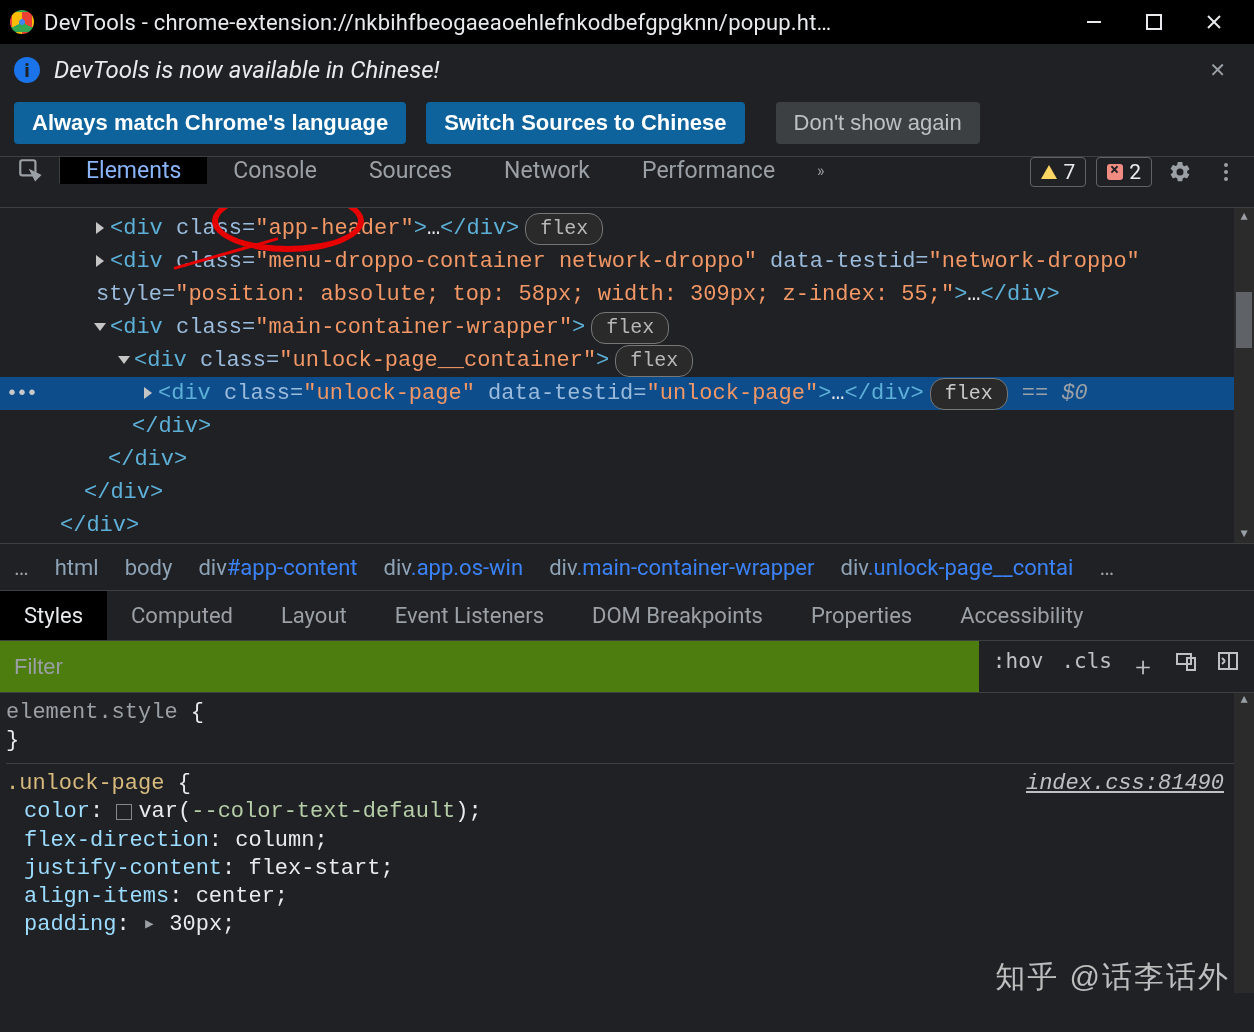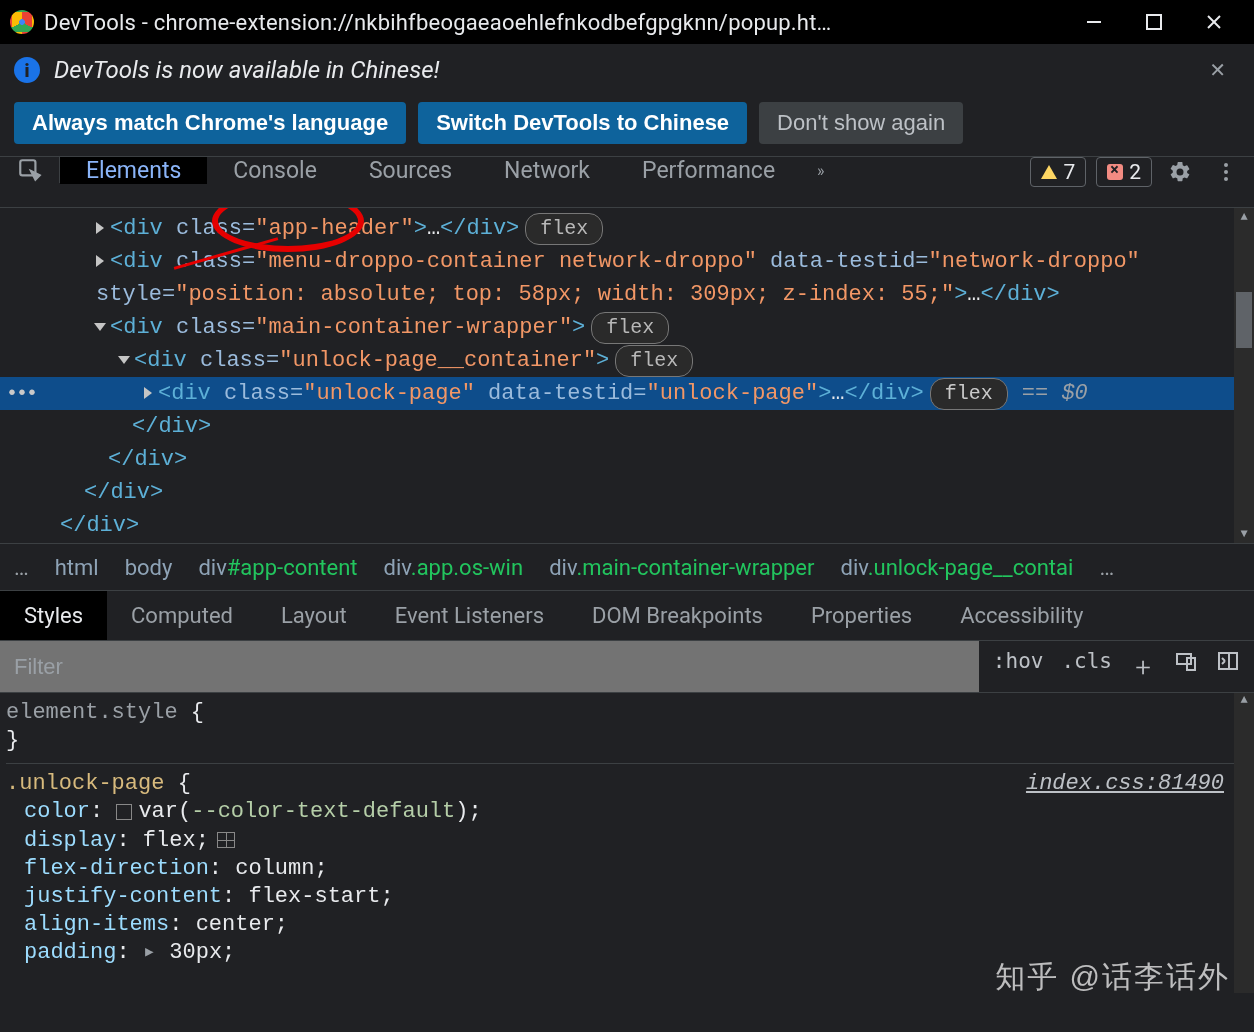--- a/index.html
+++ b/index.html
@@ -48,7 +48,7 @@
 }
 .info-text { font-size: 24px; color:#e8eaed;font-style:italic; }
 .info-close { margin-left:auto; color:#9aa0a6; font-size:20px; padding:6px 14px;}
-.banner-btns { display:flex; gap:12px; padding: 12px 14px 12px; }
+.banner-btns { display:flex; gap:20px; padding: 12px 14px 12px; }
 .banner-btn {
   background:#0e639c; color:#fff; font-size:22px; font-weight:600;
   padding: 8px 18px; border-radius:4px; border: none;

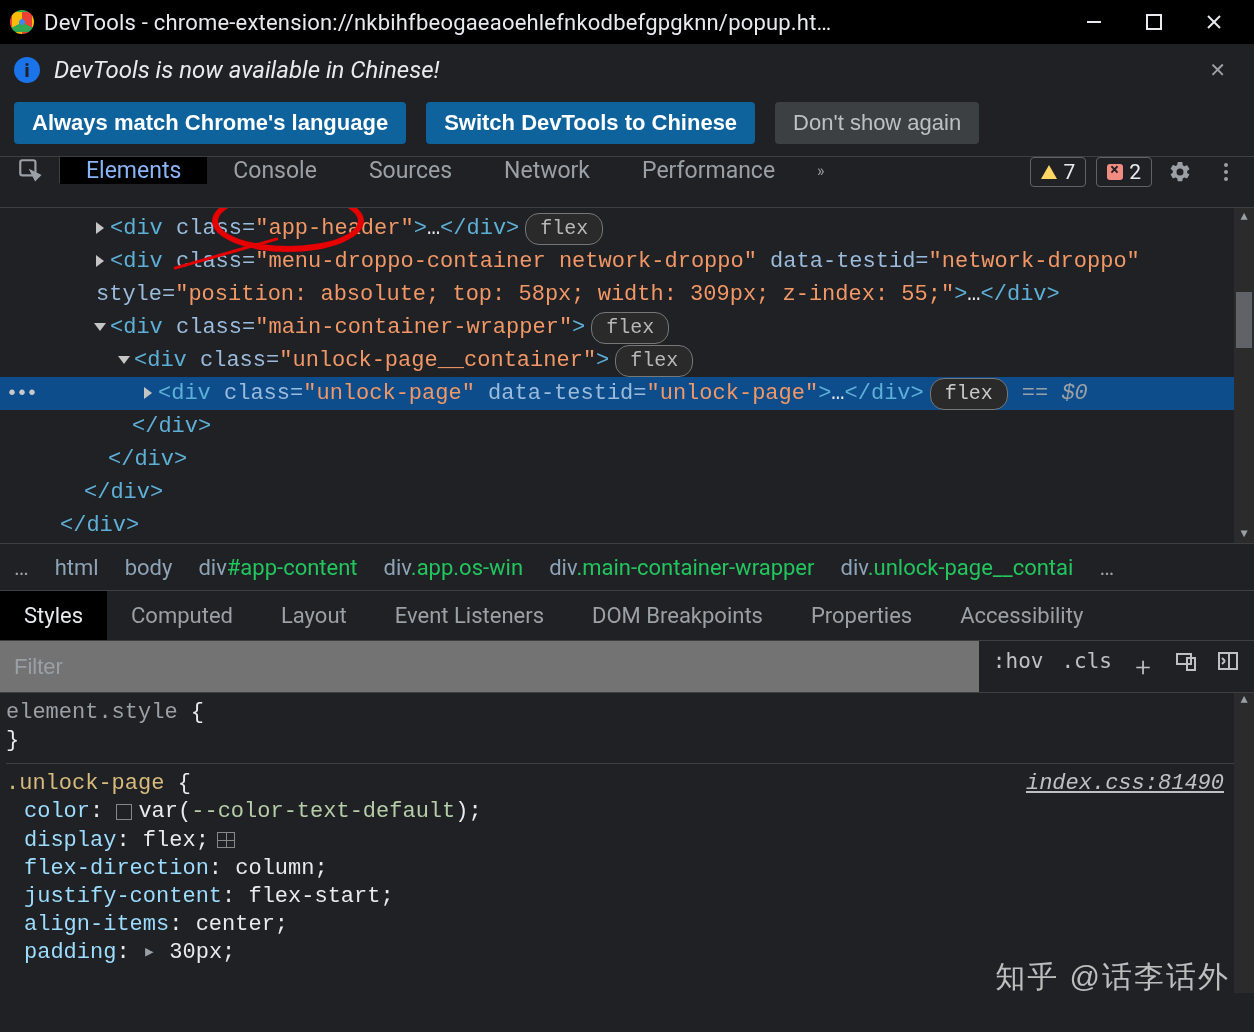--- a/index.html
+++ b/index.html
@@ -203,7 +203,7 @@
 </div>
 <div class="banner-btns">
   <button class="banner-btn">Always match Chrome's language</button>
-  <button class="banner-btn">Switch DevTools to Chinese</button>
+  <button class="banner-btn">Switch Sources to Chinese</button>
   <button class="banner-btn secondary">Don't show again</button>
 </div>
 

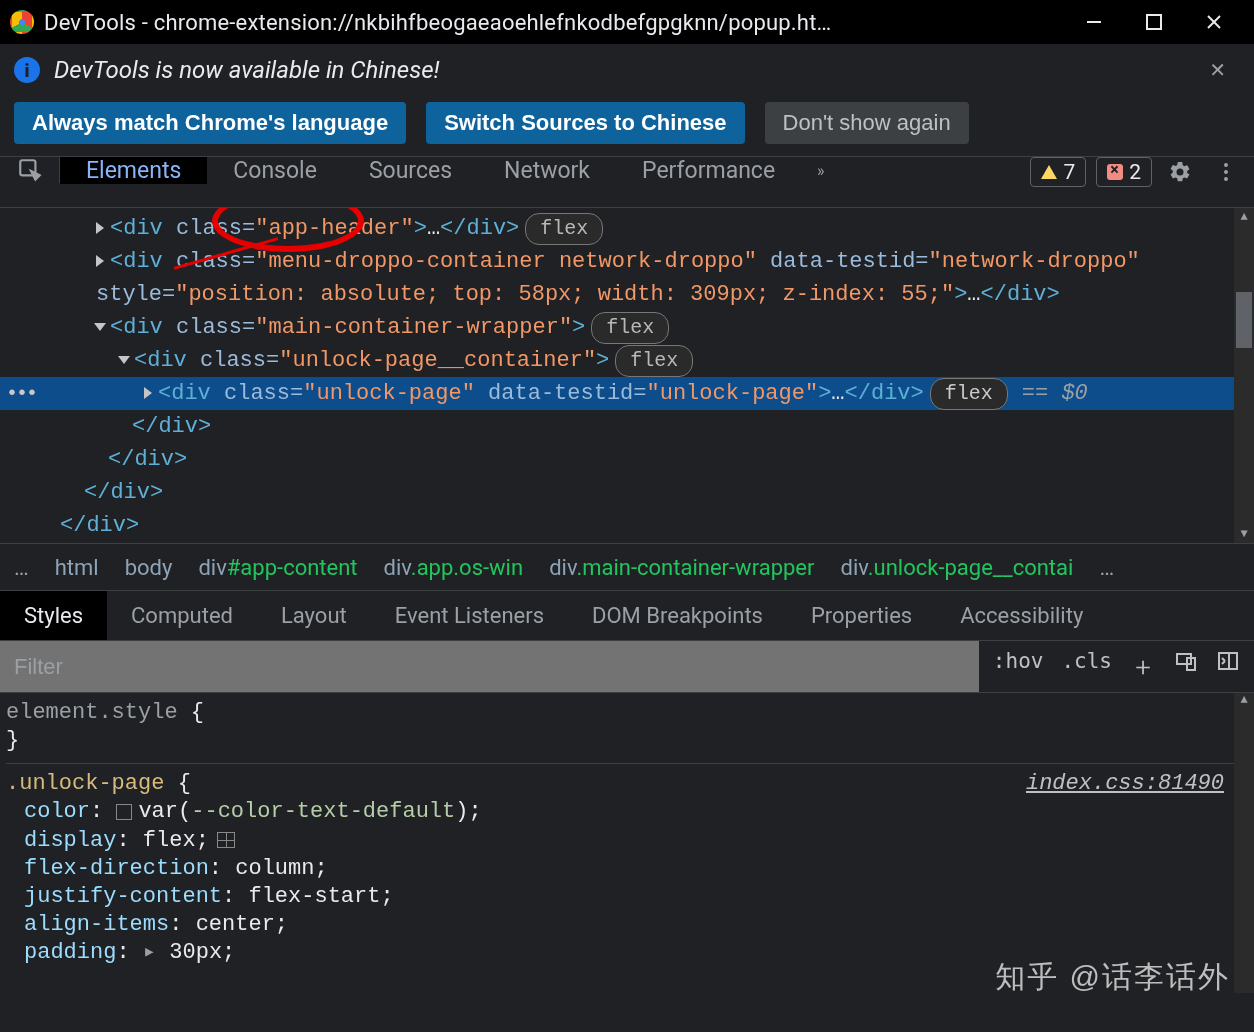--- a/index.html
+++ b/index.html
@@ -53,7 +53,7 @@
   background:#0e639c; color:#fff; font-size:22px; font-weight:600;
   padding: 8px 18px; border-radius:4px; border: none;
 }
-.banner-btn.secondary { background:#3c4043; color:#bdc1c6; font-weight:400;}
+.banner-btn.secondary { background:#3c4043; color:#bdc1c6; font-weight:400;margin-left:11px;}
 
 
 .toolbar {

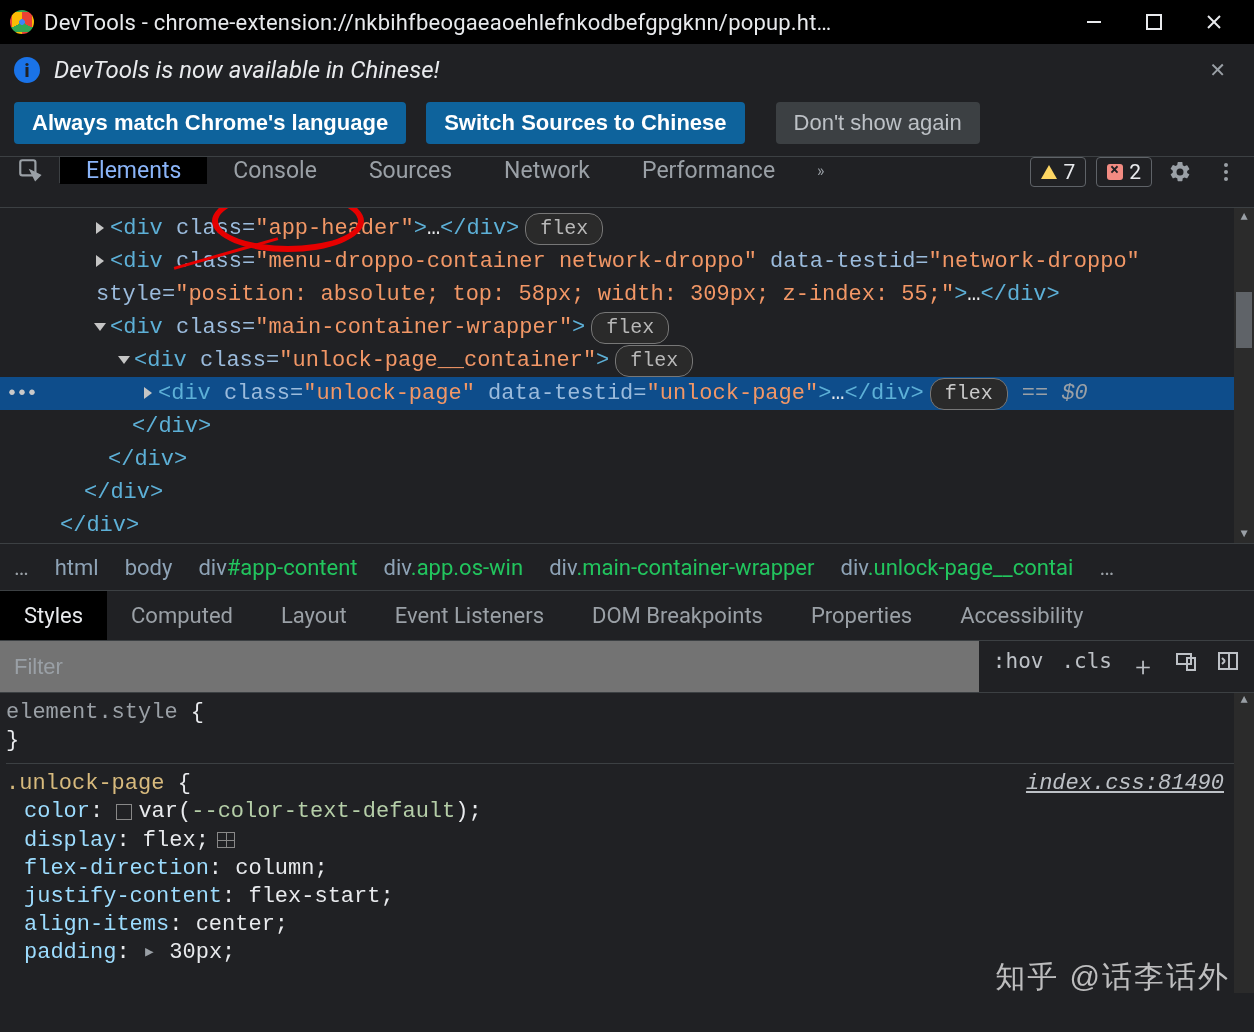--- a/index.html
+++ b/index.html
@@ -119,7 +119,7 @@
   white-space:nowrap; overflow:hidden;
 }
 .breadcrumb .bc { color:#8ea3b6;}
-.breadcrumb .bc .accent { color:#22c55e;margin-top:8px;}
+.breadcrumb .bc .accent { color:#3b82f6;margin-top:8px;}
 .breadcrumb .dots { color:#9aa0a6;}
 
 

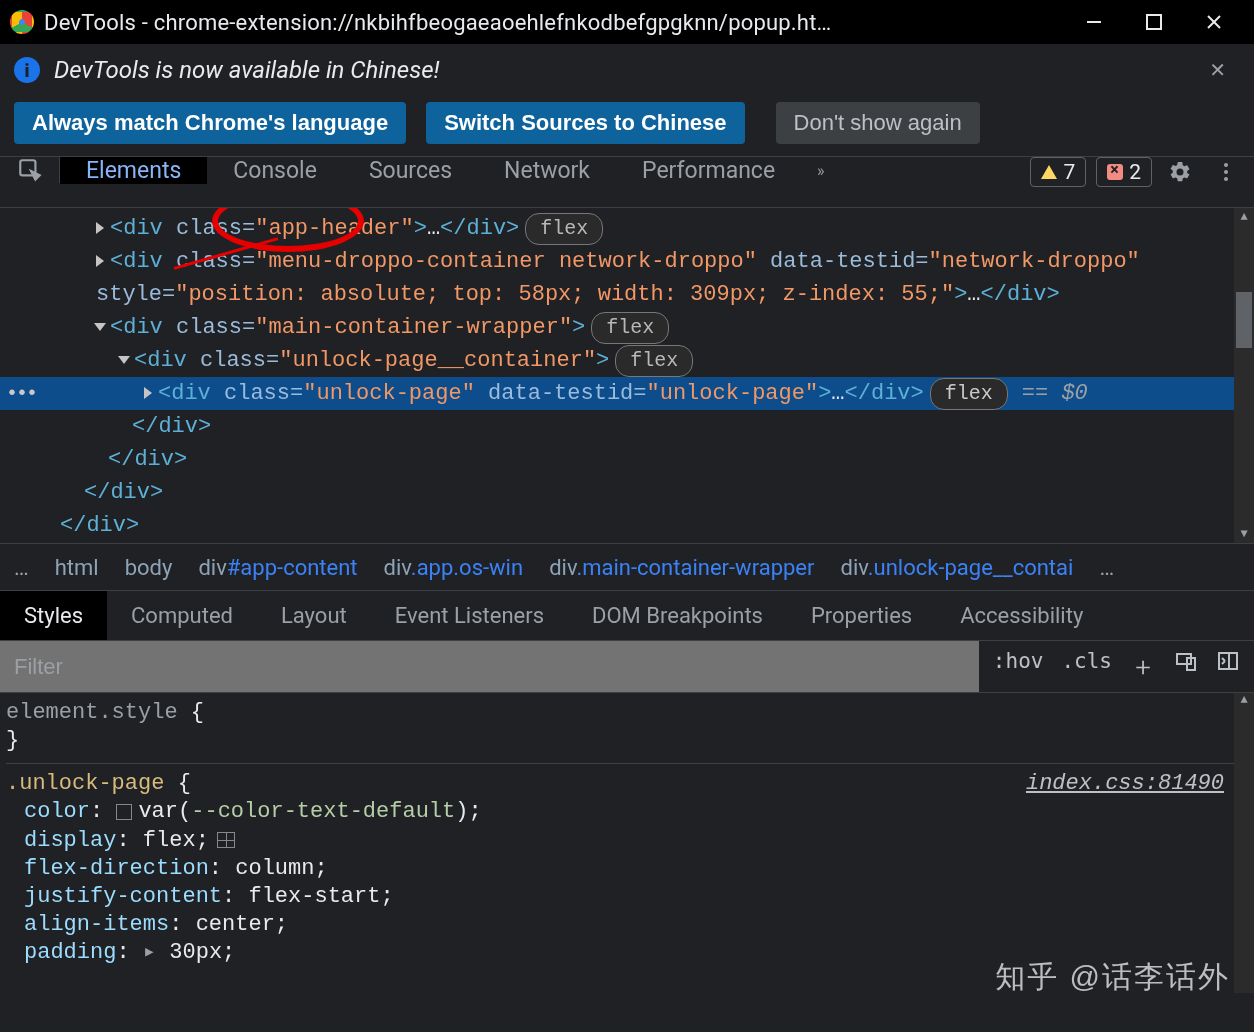--- a/index.html
+++ b/index.html
@@ -134,7 +134,7 @@
   height:52px; display:flex; align-items:center; border-bottom:1px solid #3c4043;
 }
 .filter-input {
-  flex:1; height:100%; background:#737373; border:none; padding:0 14px;
+  flex:1; height:100%; background:#4d7c0f; border:none; padding:0 14px;
   font-size:22px; color:#e8eaed;
 }
 .filter-input::placeholder{color:#9aa0a6;}

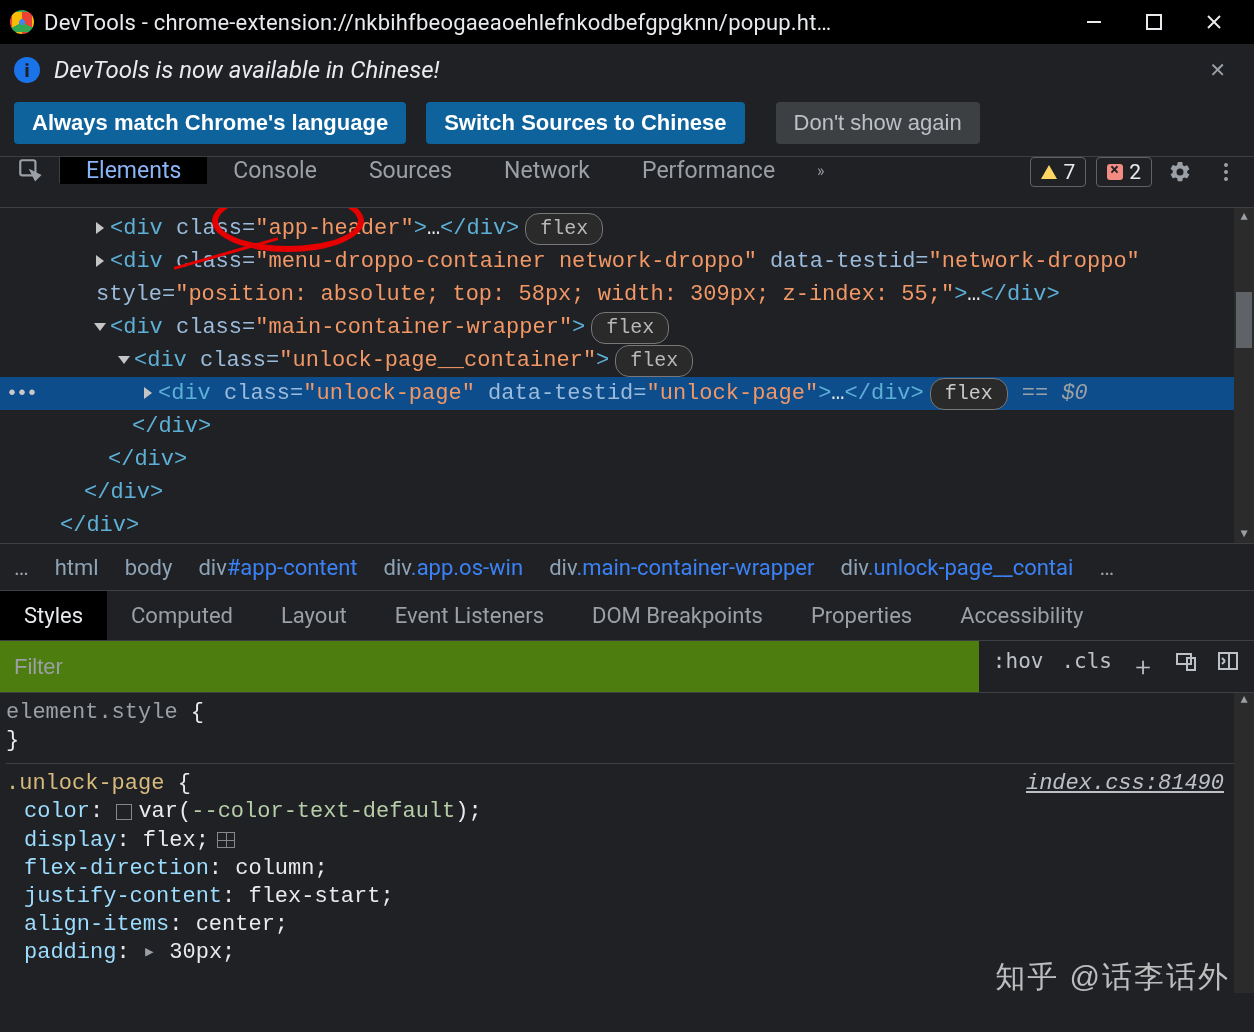--- a/index.html
+++ b/index.html
@@ -315,7 +315,6 @@
     <span class="sel">.unlock-page </span><span class="brace">{</span>
   </div>
   <div><span class="prop">color</span>: <span class="swatch"></span><span class="val"><span>var</span>(<span class="varfn">--color-text-default</span>);</span></div>
-  <div><span class="prop">display</span>: <span class="val">flex</span>;<span class="gridicon"></span></div>
   <div><span class="prop">flex-direction</span>: <span class="val">column</span>;</div>
   <div><span class="prop">justify-content</span>: <span class="val">flex-start</span>;</div>
   <div><span class="prop">align-items</span>: <span class="val">center</span>;</div>

